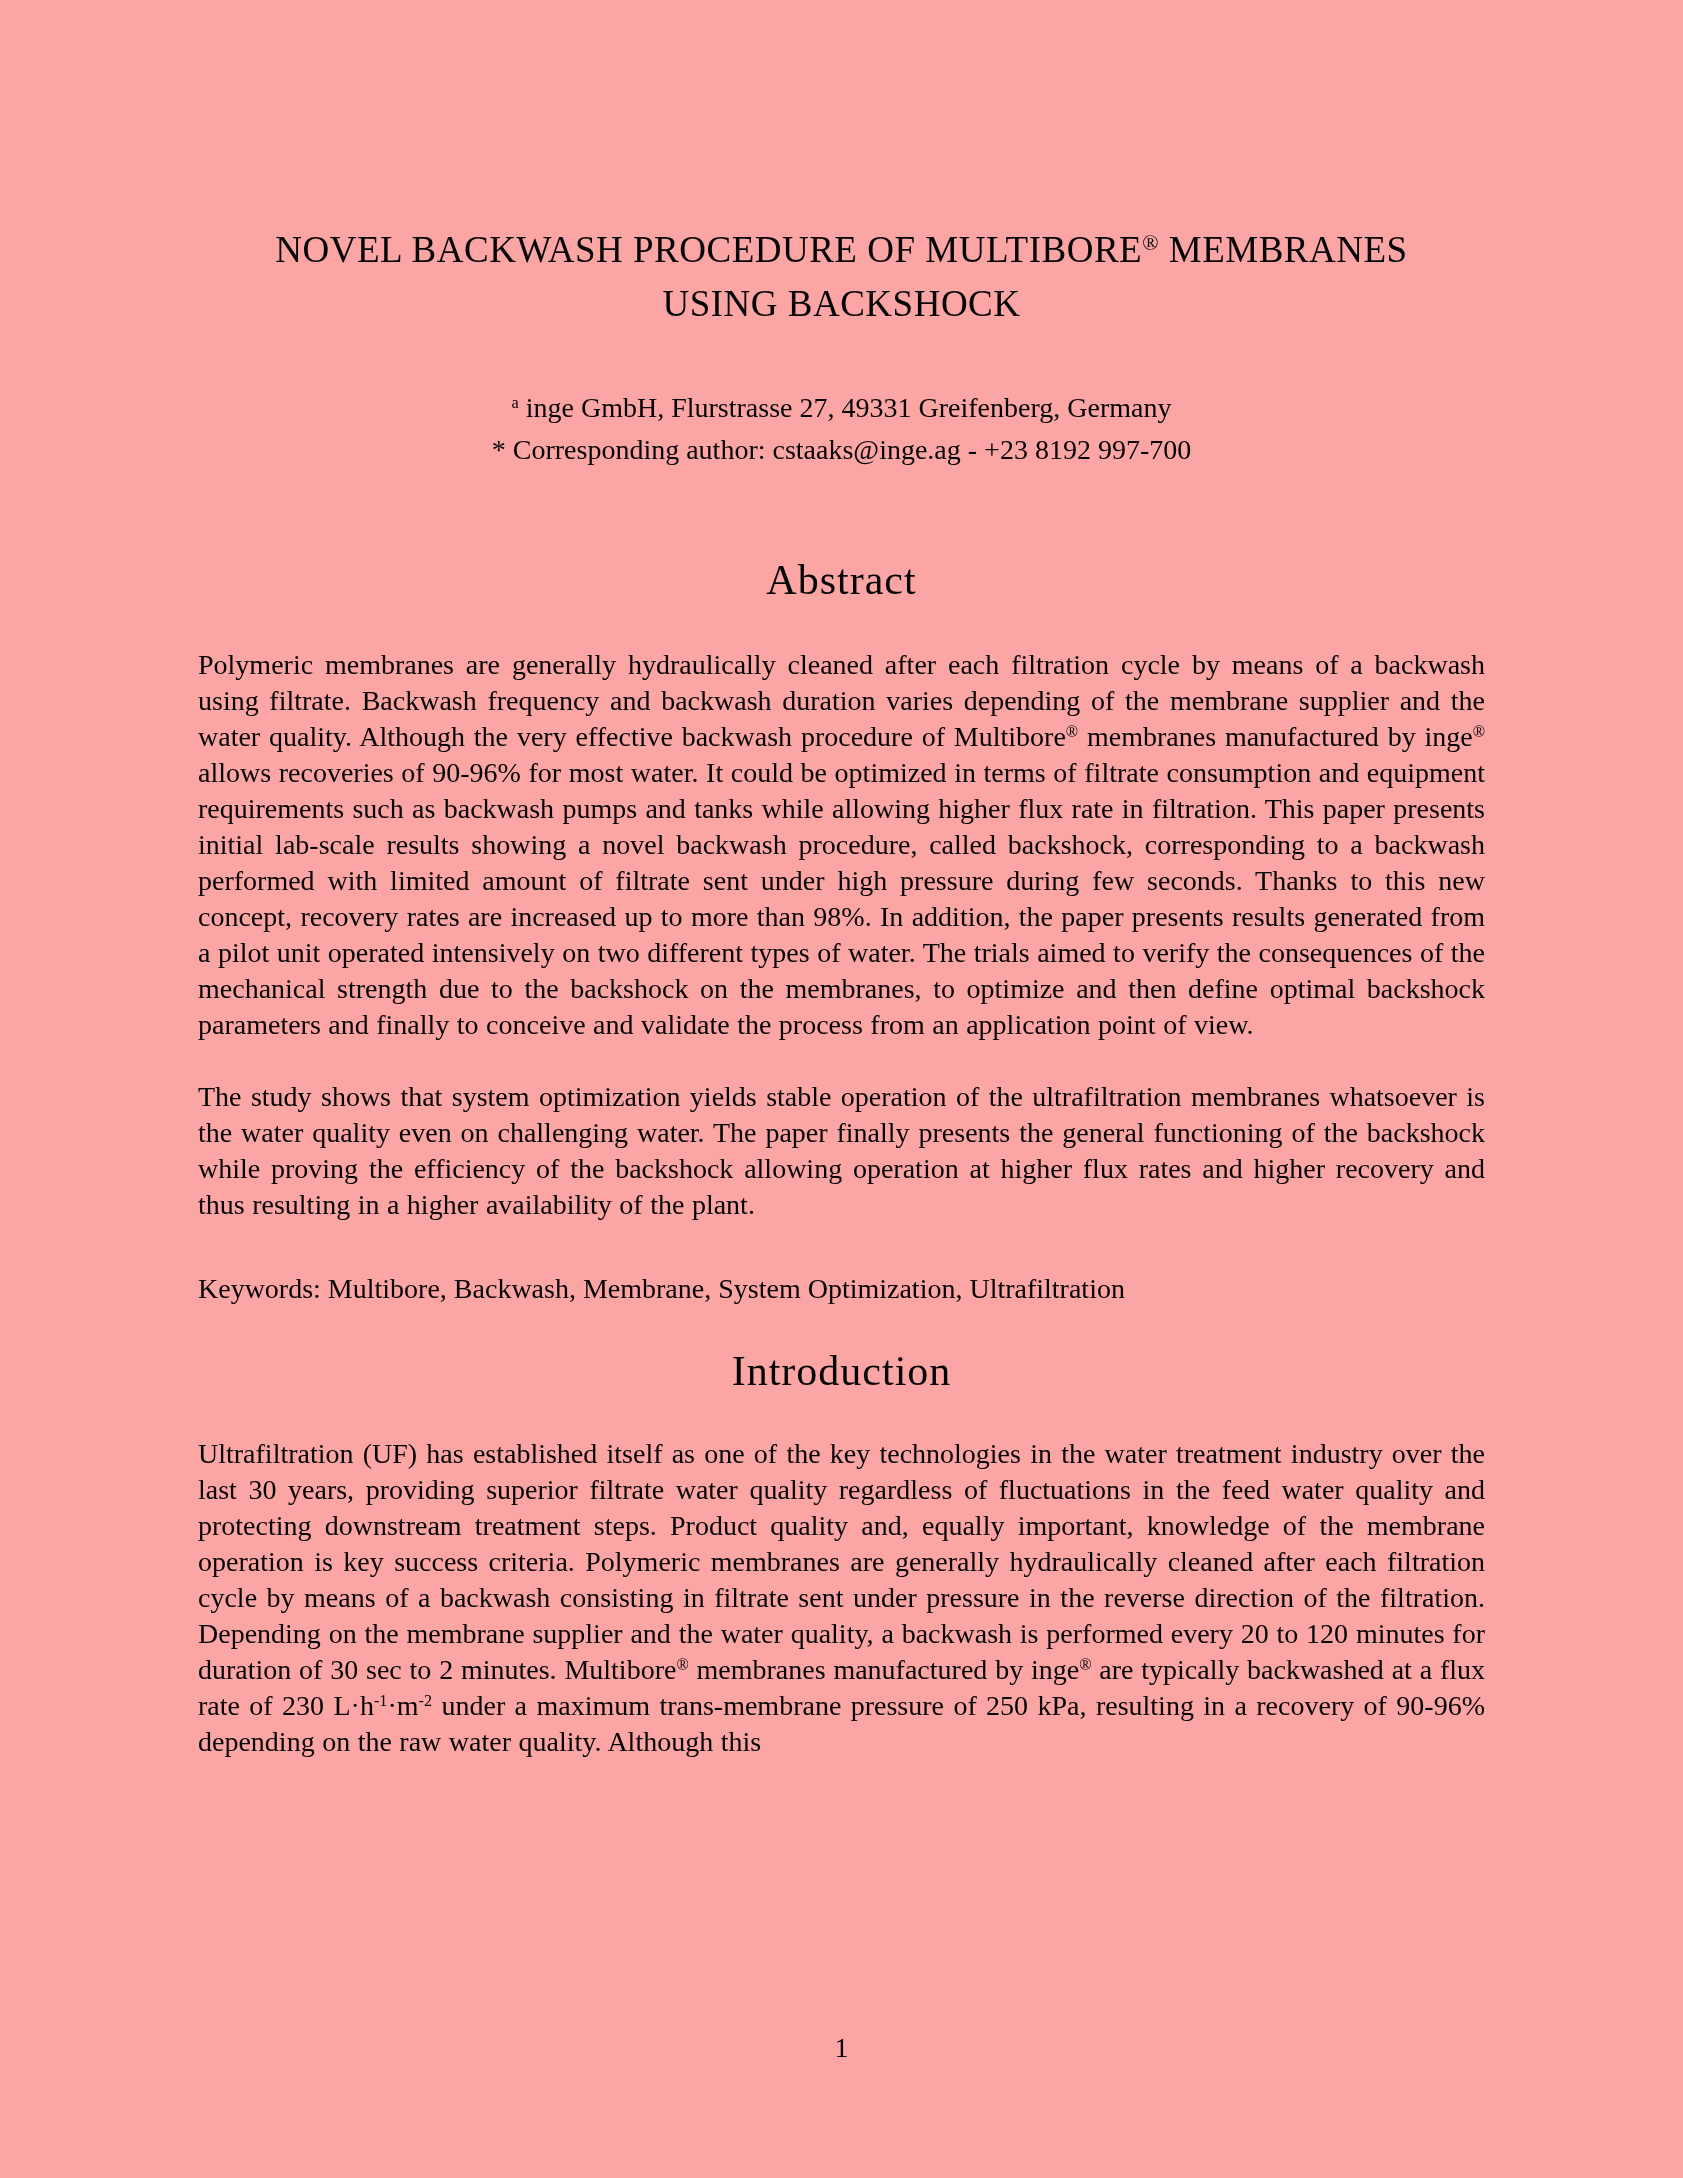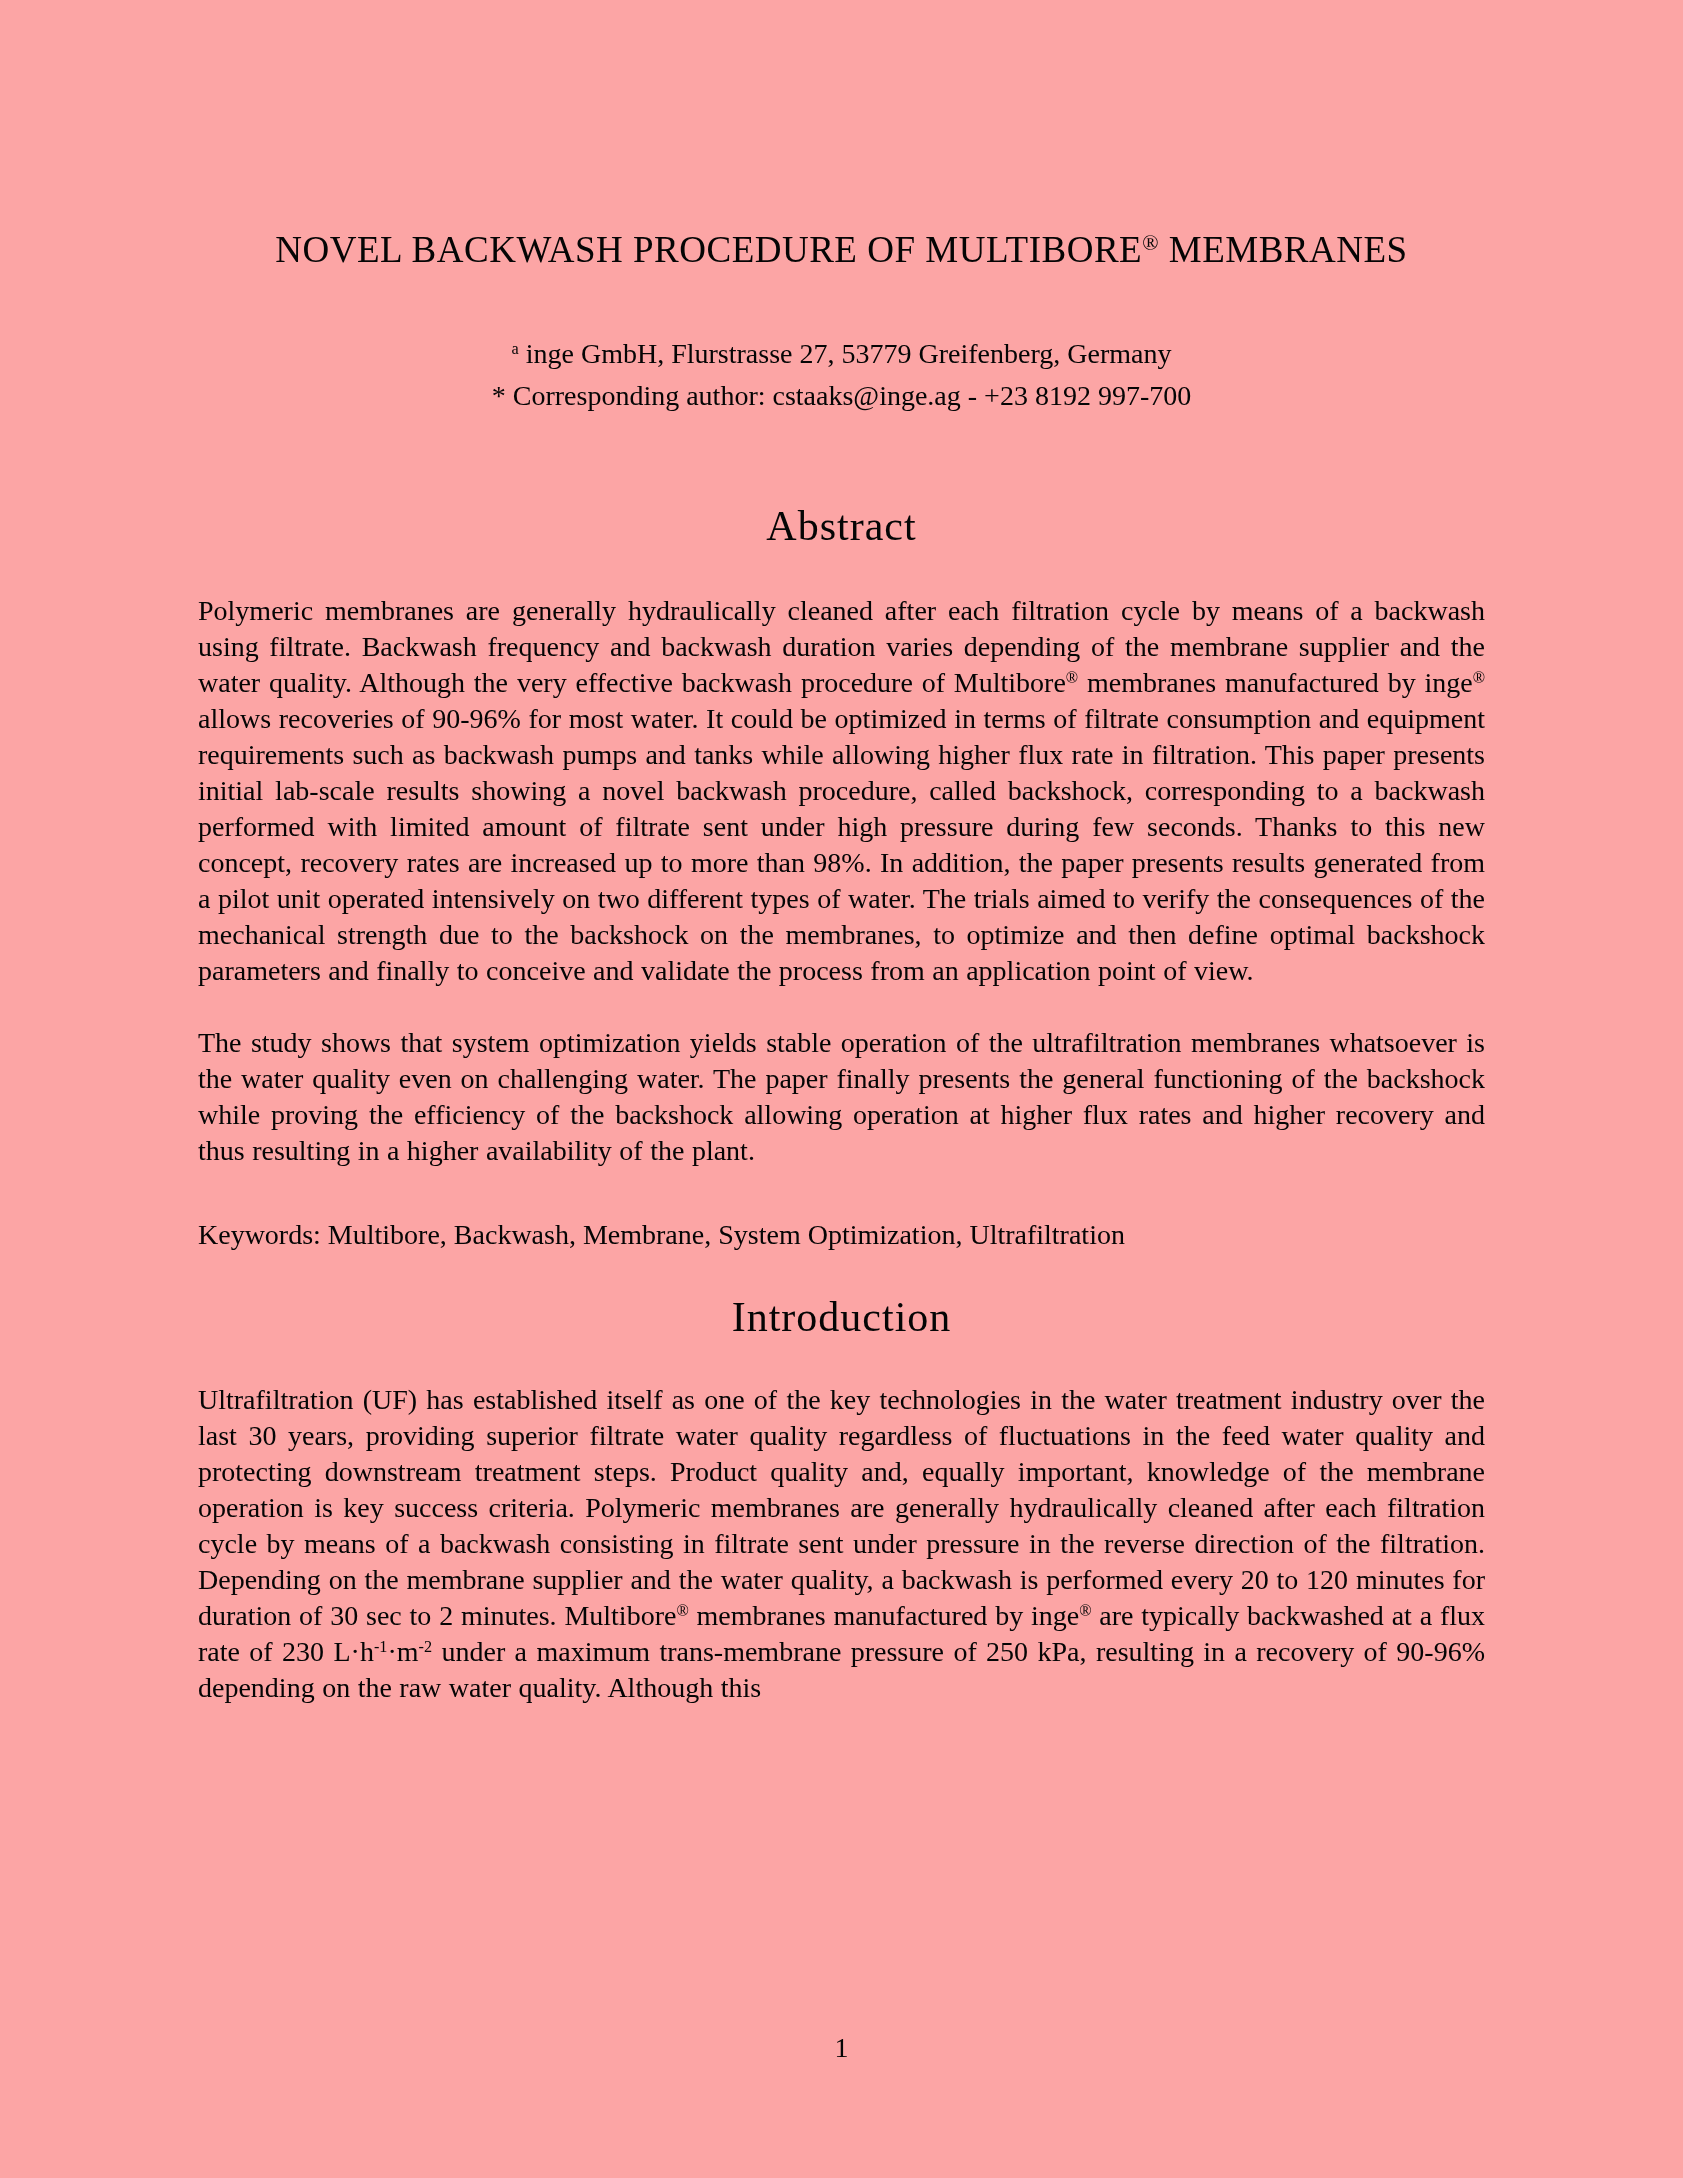--- a/index.html
+++ b/index.html
@@ -91,7 +91,7 @@
 <div class="page">
   <div class="content">
 
-    <h1 class="title"><span>NOVEL BACKWASH PROCEDURE OF MULTIBORE</span><sup>®</sup><span> MEMBRANES</span><br></h1>
+    <h1 class="title"><span>NOVEL BACKWASH PROCEDURE OF MULTIBORE</span><sup>®</sup><span> MEMBRANES</span><br><span>USING BACKSHOCK</span></h1>
 
 
     <div class="affil-block">

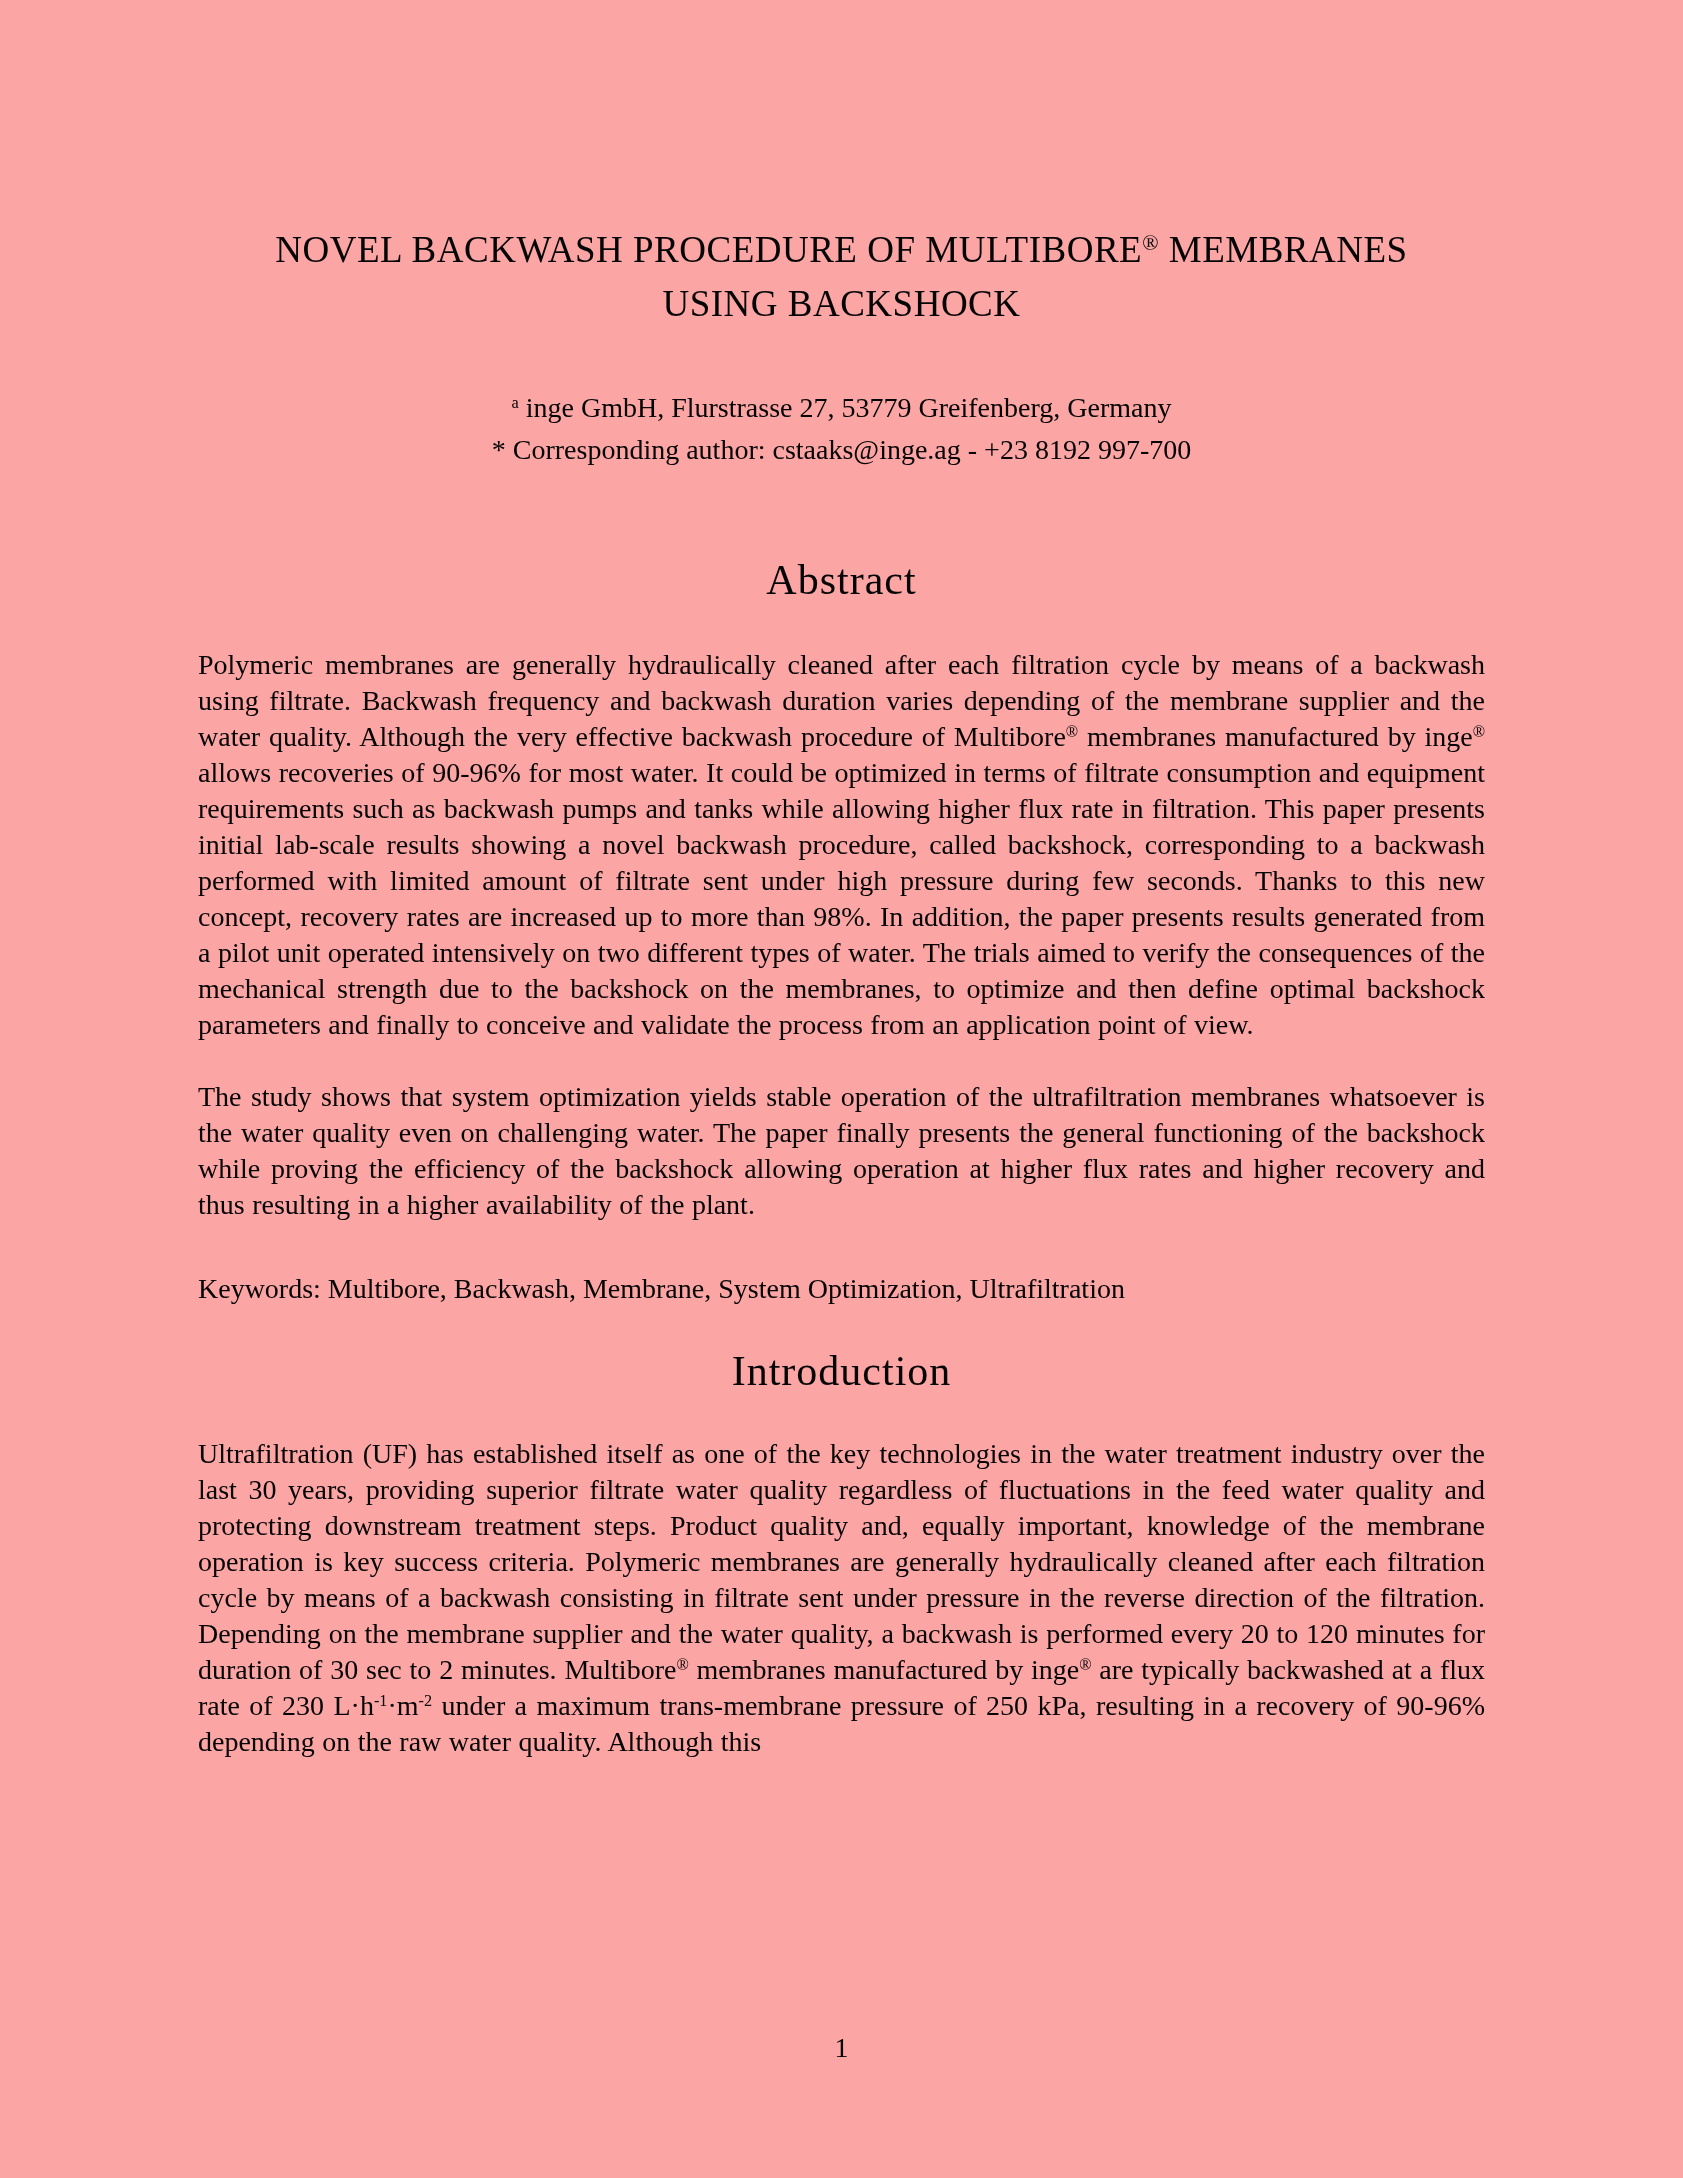--- a/index.html
+++ b/index.html
@@ -95,7 +95,7 @@
 
 
     <div class="affil-block">
-      <p><sup>a</sup><span> inge GmbH, Flurstrasse 27, 53779 Greifenberg, Germany</span></p>
+      <p><sup>a</sup><span> inge GmbH, Flurstrasse 27, 49331 Greifenberg, Germany</span></p>
       <p>* Corresponding author: cstaaks@inge.ag - +23 8192 997-700</p>
     </div>
 

